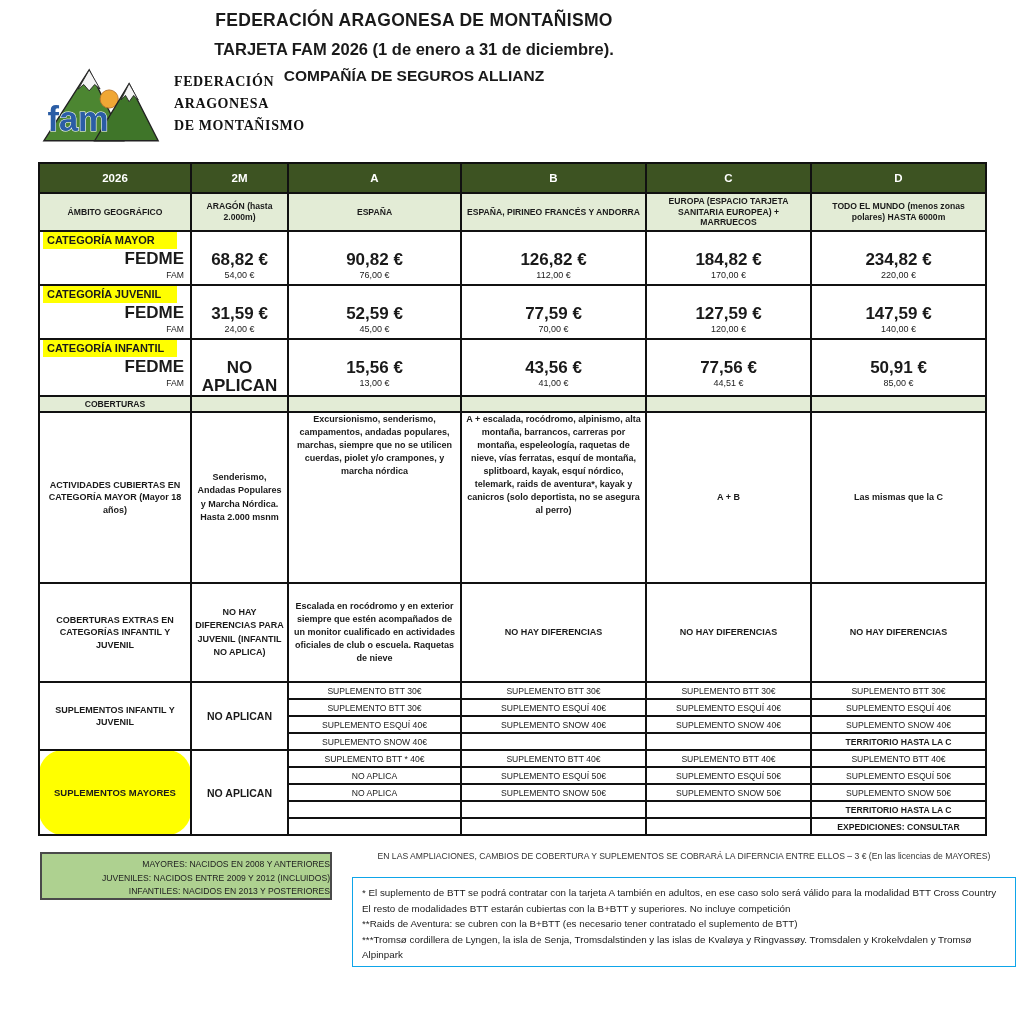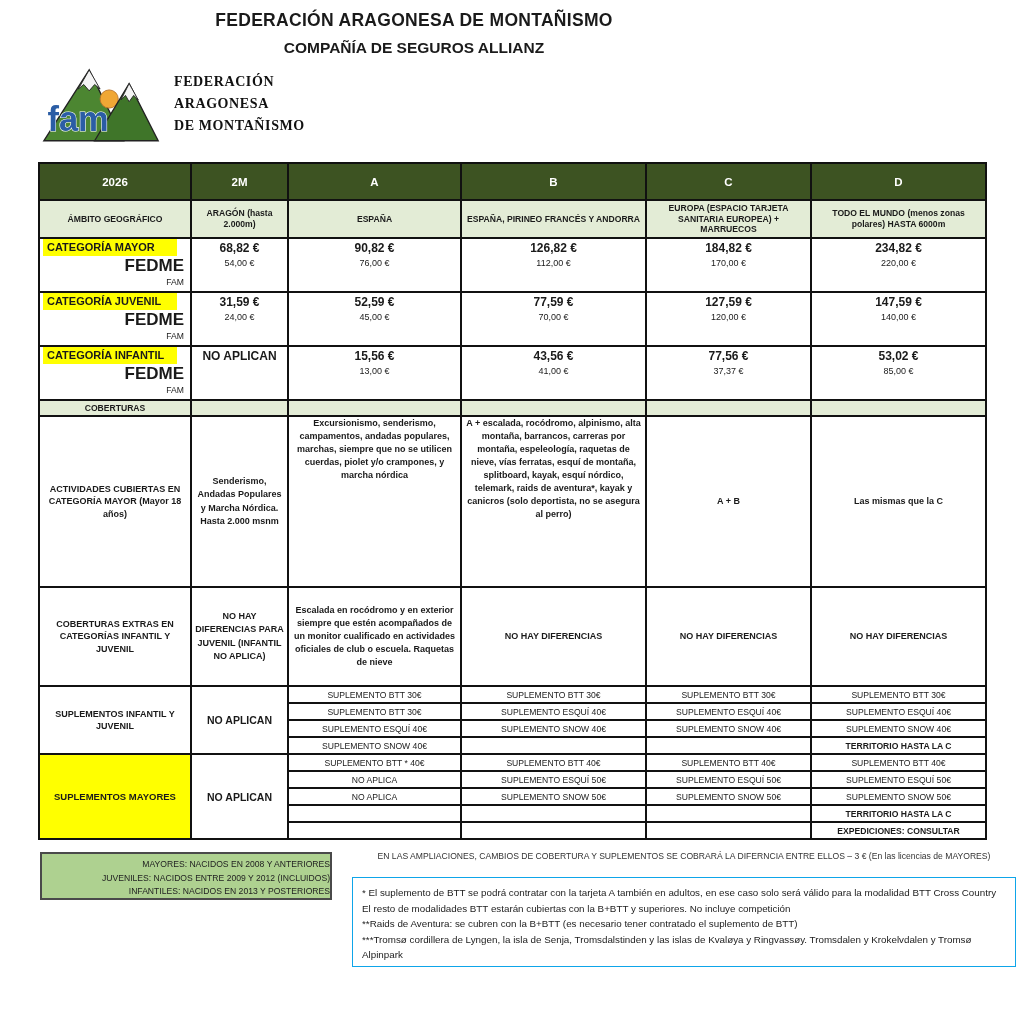--- a/index.html
+++ b/index.html
@@ -60,6 +60,7 @@
 
 <div class="titles">
   <div class="t1">FEDERACIÓN ARAGONESA DE MONTAÑISMO</div>
+  <div class="t2">TARJETA FAM 2026 (1 de enero a 31 de diciembre).</div>
   <div class="t3">COMPAÑÍA DE SEGUROS ALLIANZ</div>
 </div>
 

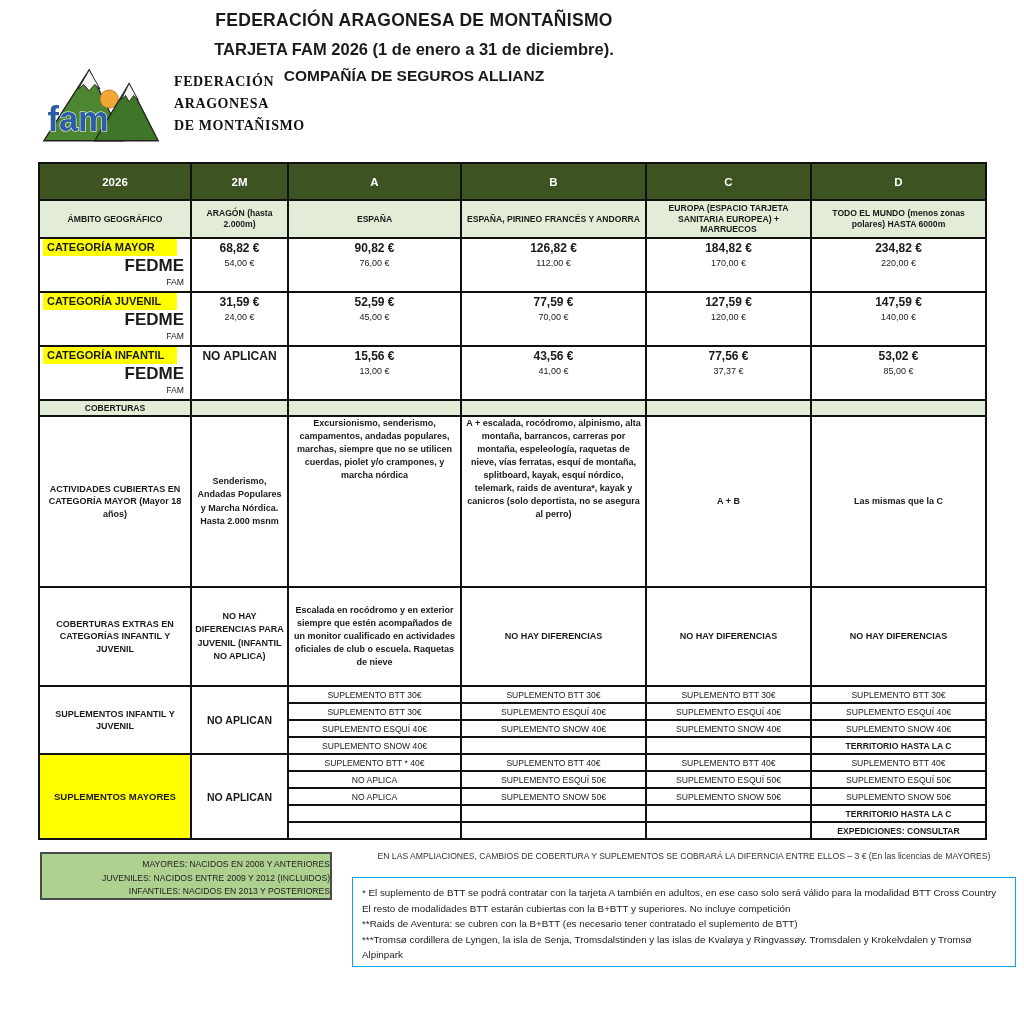--- a/index.html
+++ b/index.html
@@ -18,7 +18,7 @@
   
   table.fam{position:absolute;left:38px;top:162px;width:947px;border-collapse:collapse;table-layout:fixed;}
   table.fam td,table.fam th{border:2px solid #111;padding:0 3px;overflow:hidden;}
-  tr.r-head{height:37px;}
+  tr.r-head{height:30px;}
   tr.r-amb{height:38px;}
   tr.r-cat{height:54px;}
   tr.r-cob{height:16px;padding-left:20px;}

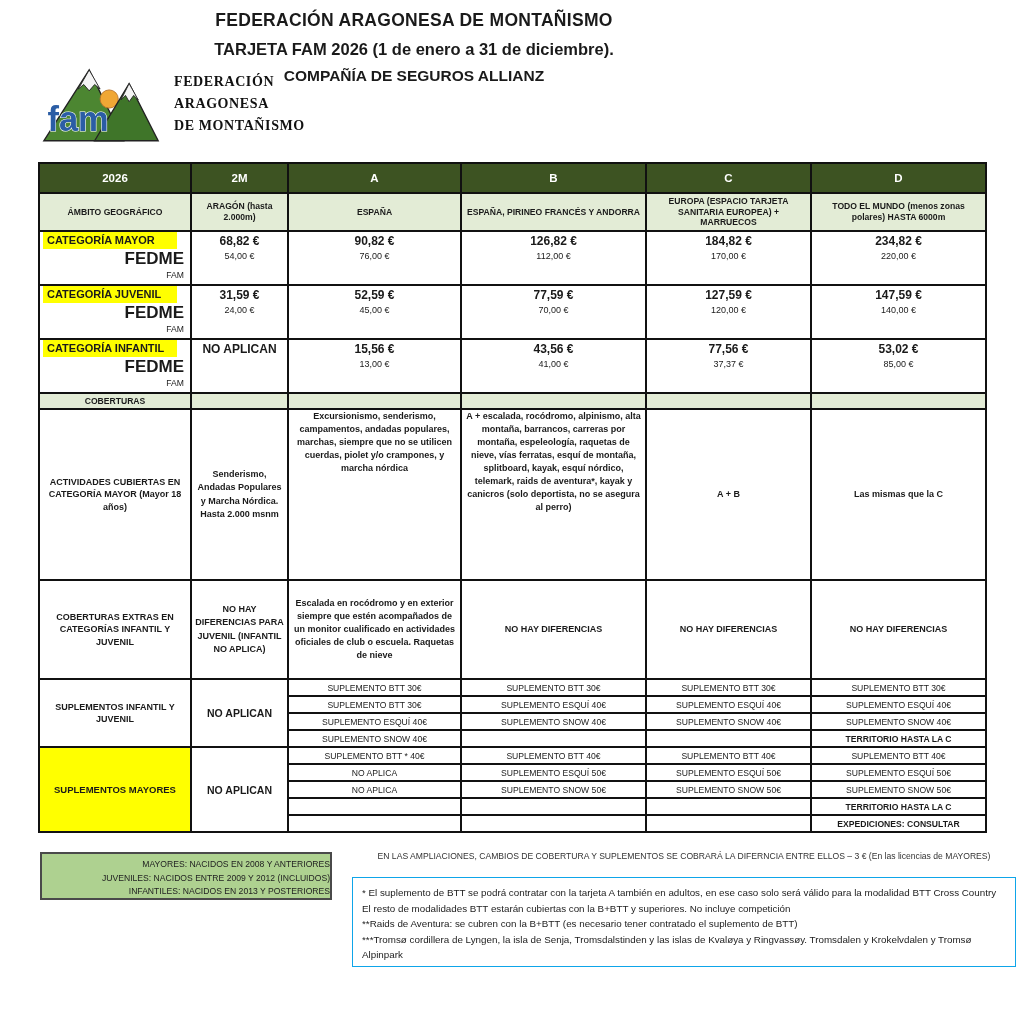--- a/index.html
+++ b/index.html
@@ -38,7 +38,7 @@
   .famlbl{font-size:8.6px;text-align:right;line-height:13px;padding-right:3px;}
 
   td.pc{vertical-align:top;text-align:center;padding:0;}
-  .pf{font-weight:bold;font-size:12px;line-height:18px;}
+  .pf{font-weight:bold;font-size:17px;margin-top:19px;line-height:18px;}
   .pm{font-size:9px;line-height:12px;}
 
   td.lblc{font-size:9px;font-weight:bold;text-align:center;vertical-align:middle;line-height:1.35;}

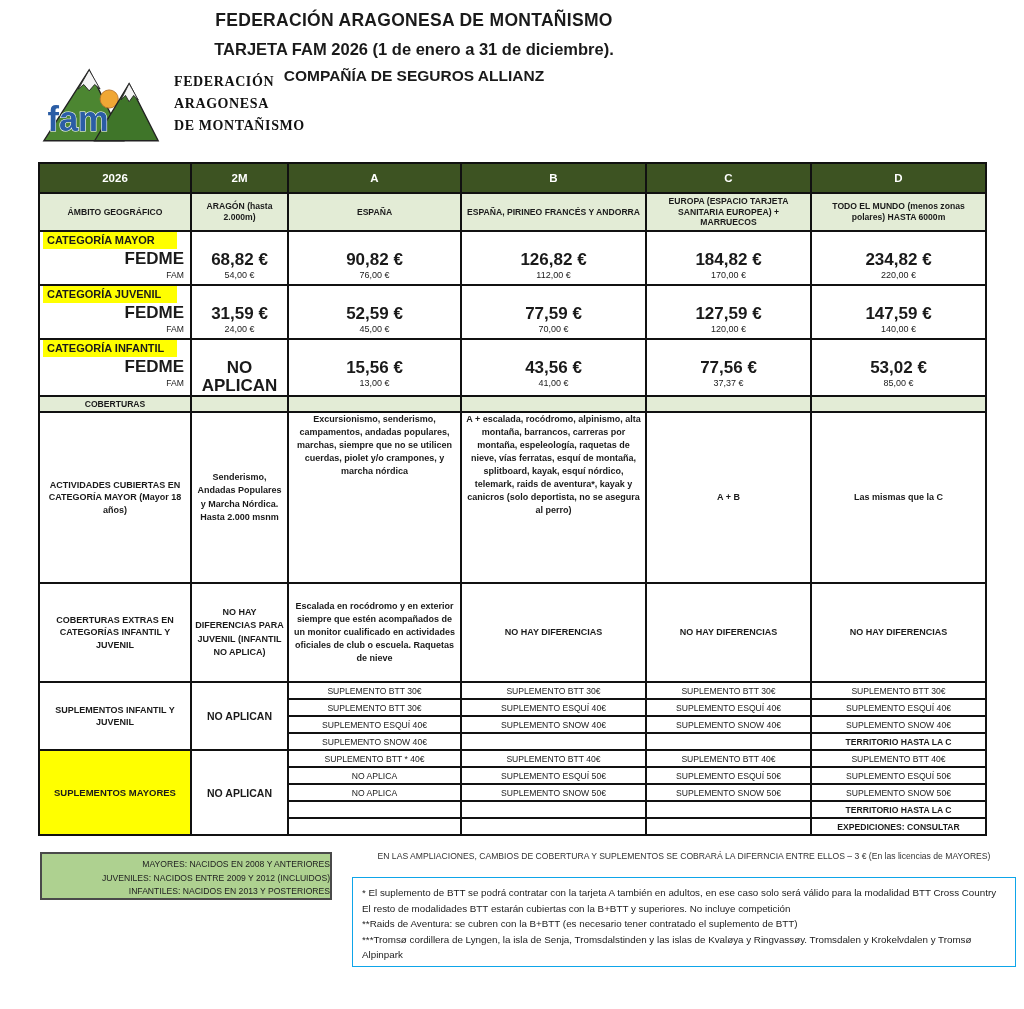--- a/index.html
+++ b/index.html
@@ -206,7 +206,7 @@
           <div class="pm">37,37 €</div>
         </td>
     <td class="pc">
-          <div class="pf">53,02 €</div>
+          <div class="pf">50,91 €</div>
           <div class="pm">85,00 €</div>
         </td>
   </tr>

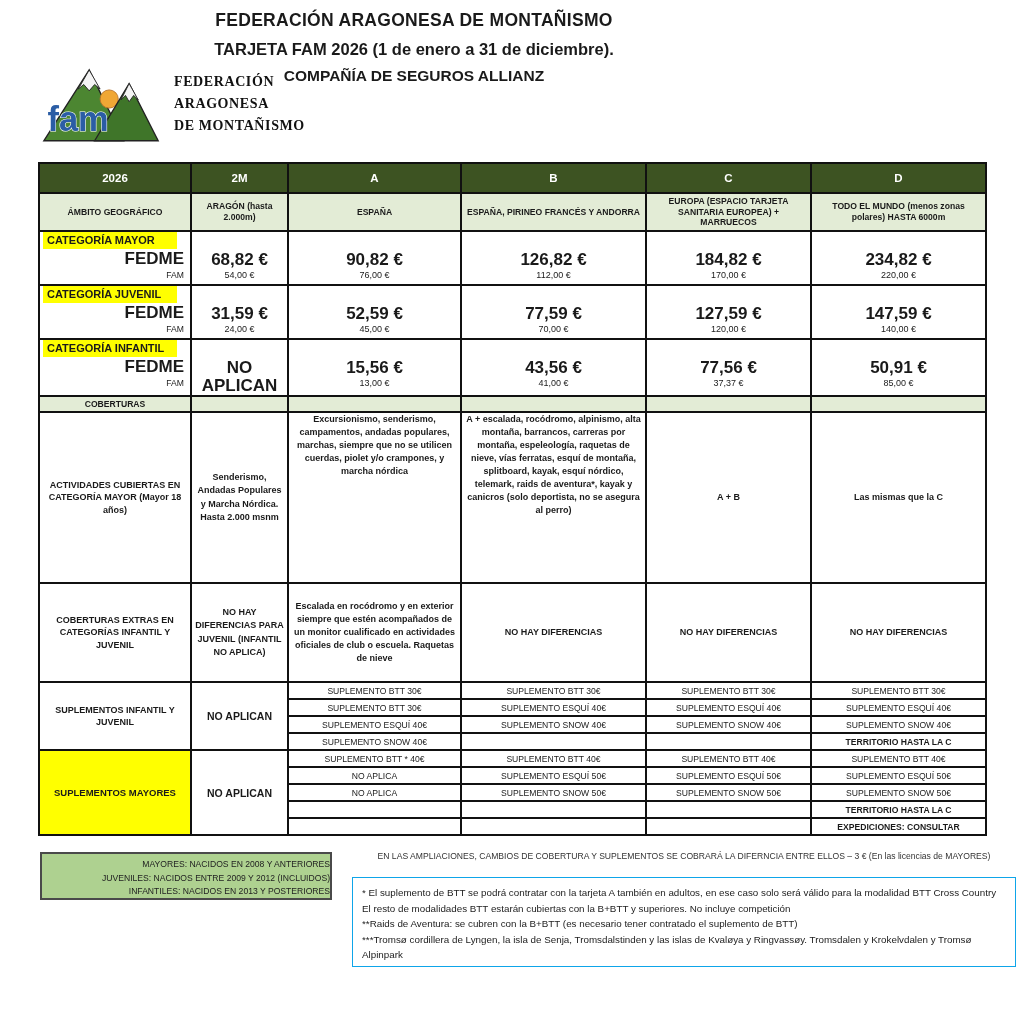--- a/index.html
+++ b/index.html
@@ -203,7 +203,7 @@
         </td>
     <td class="pc">
           <div class="pf">77,56 €</div>
-          <div class="pm">37,37 €</div>
+          <div class="pm">44,51 €</div>
         </td>
     <td class="pc">
           <div class="pf">50,91 €</div>

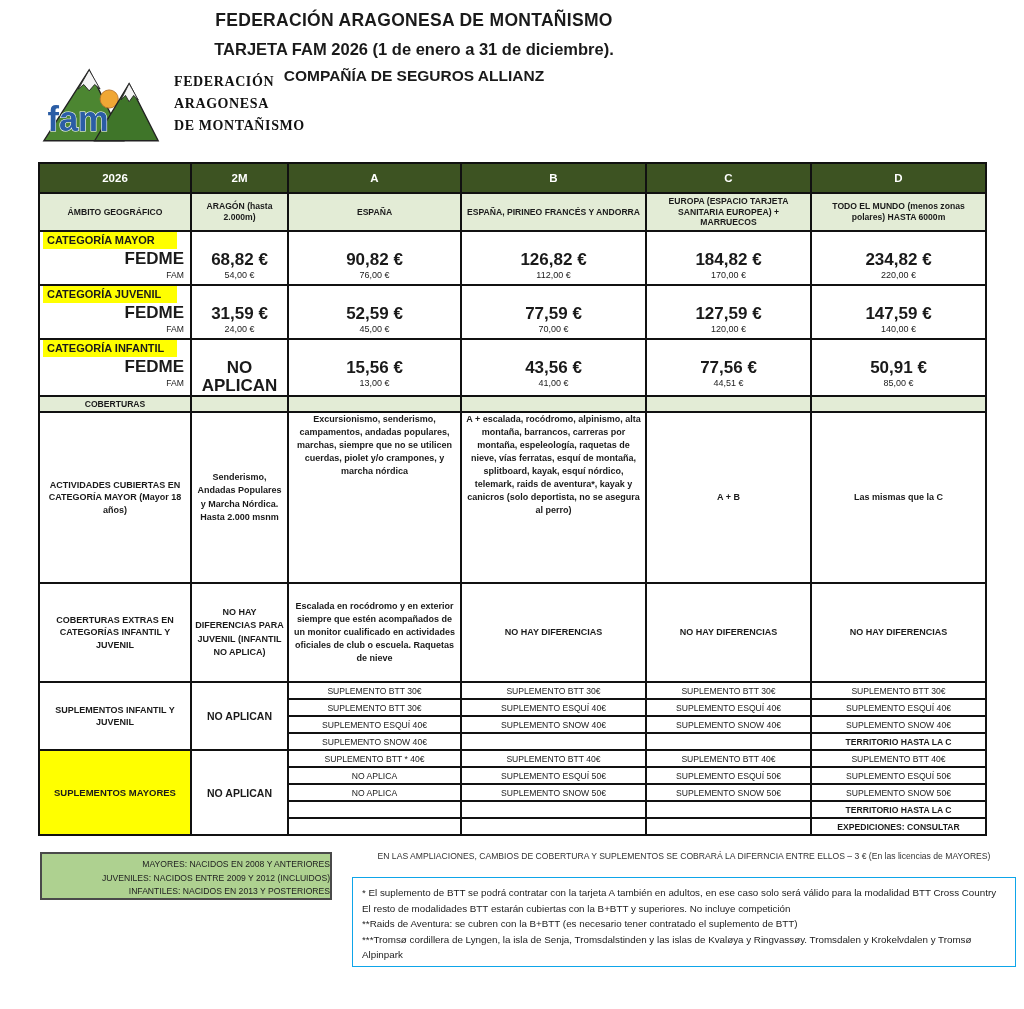--- a/index.html
+++ b/index.html
@@ -47,7 +47,7 @@
   td.actA{vertical-align:top;padding-top:6px;}
   td.sup{font-size:8.6px;text-align:center;vertical-align:middle;}
   .supb{font-weight:bold;}
-  td.yellowc{background:#ffff00;font-size:9.5px;font-weight:bold;text-align:center;vertical-align:middle;}
+  td.yellowc{background:#ffff00;font-size:9.5px;font-weight:bold;text-align:center;vertical-align:middle;border-radius:24px;}
   .noap{font-weight:bold;font-size:10.5px;text-align:center;}
 
   

